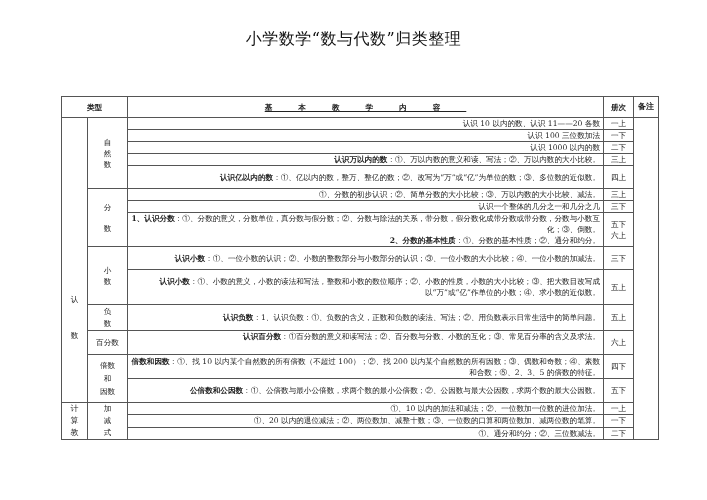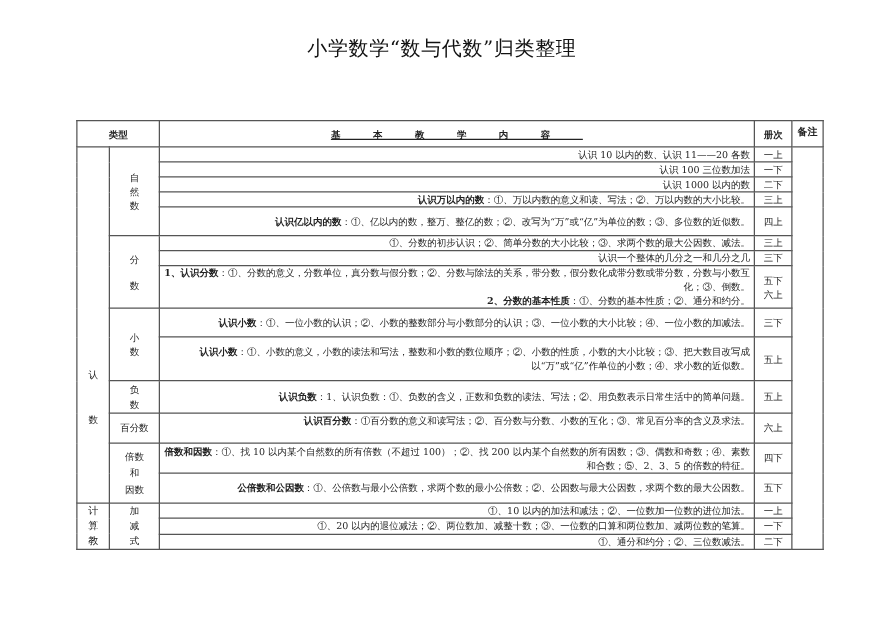--- a/index.html
+++ b/index.html
@@ -78,7 +78,7 @@
       <div style="margin-bottom:10px">分</div>
       <div>数</div>
     </td>
-    <td class="content"><b></b><span>①、分数的初步认识；②、简单分数的大小比较；③、求两个数的最大公因数、减法。</span></td>
+    <td class="content"><b></b><span>①、分数的初步认识；②、简单分数的大小比较；③、万以内数的大小比较、减法。</span></td>
     <td class="vol">三上</td>
   </tr>
   <tr style="height:11px">

